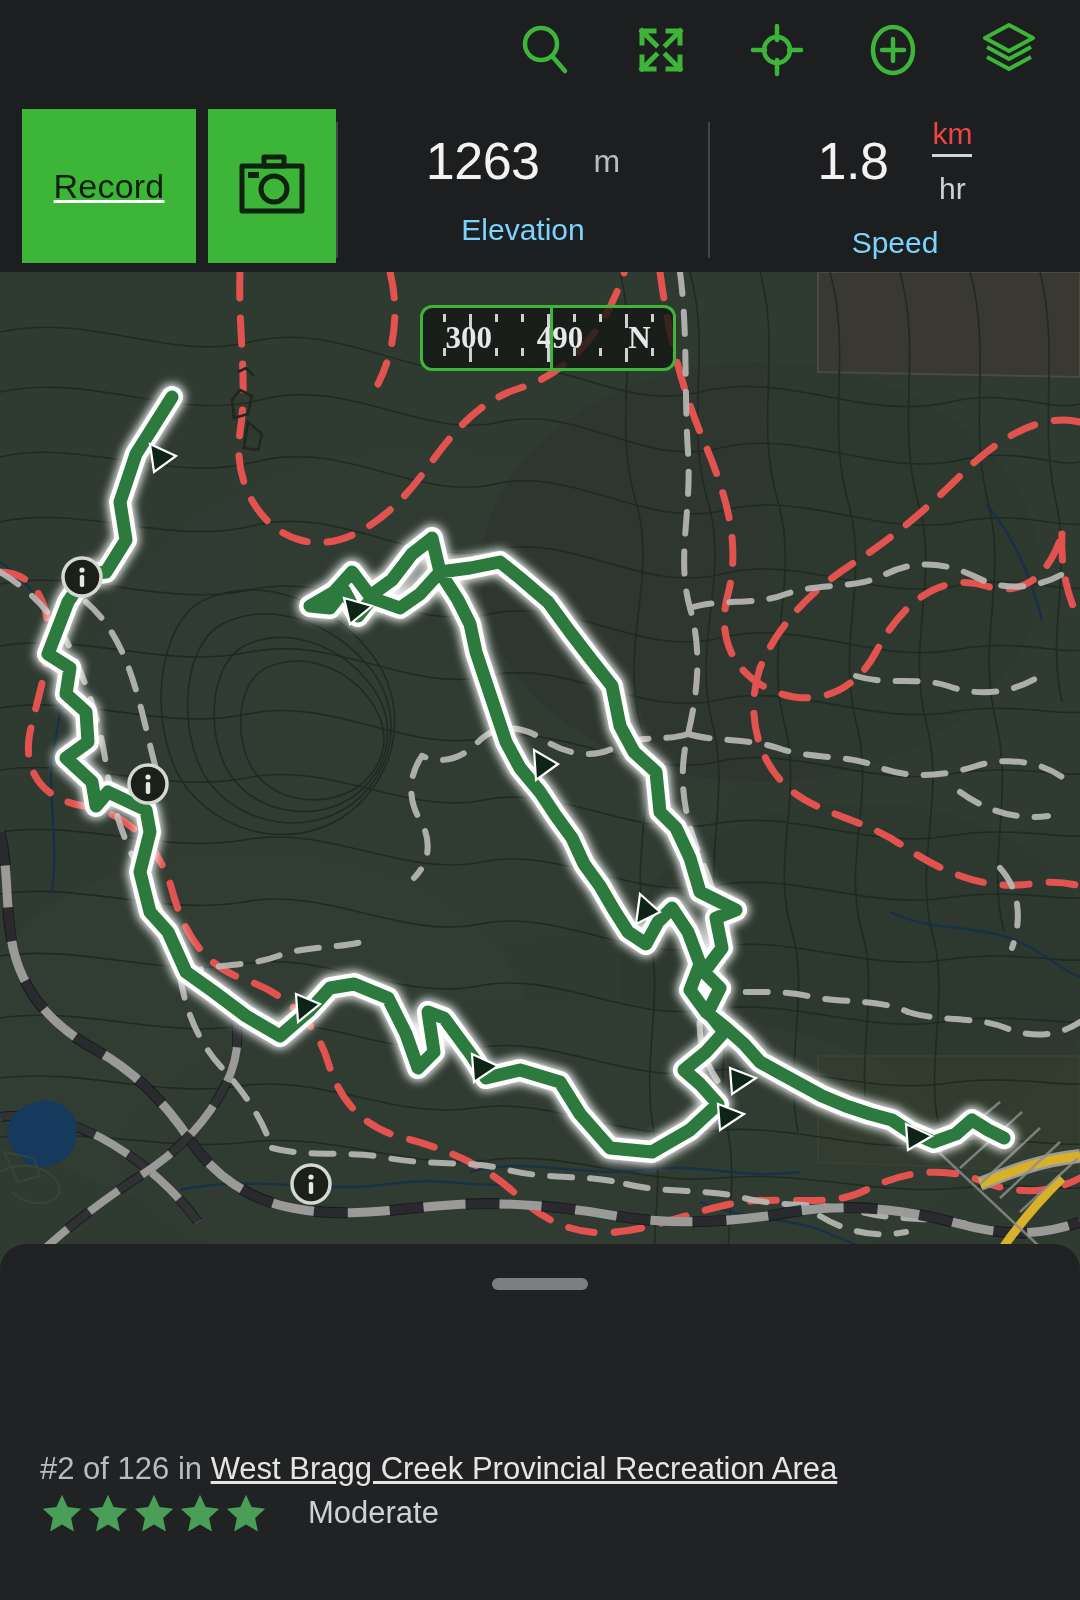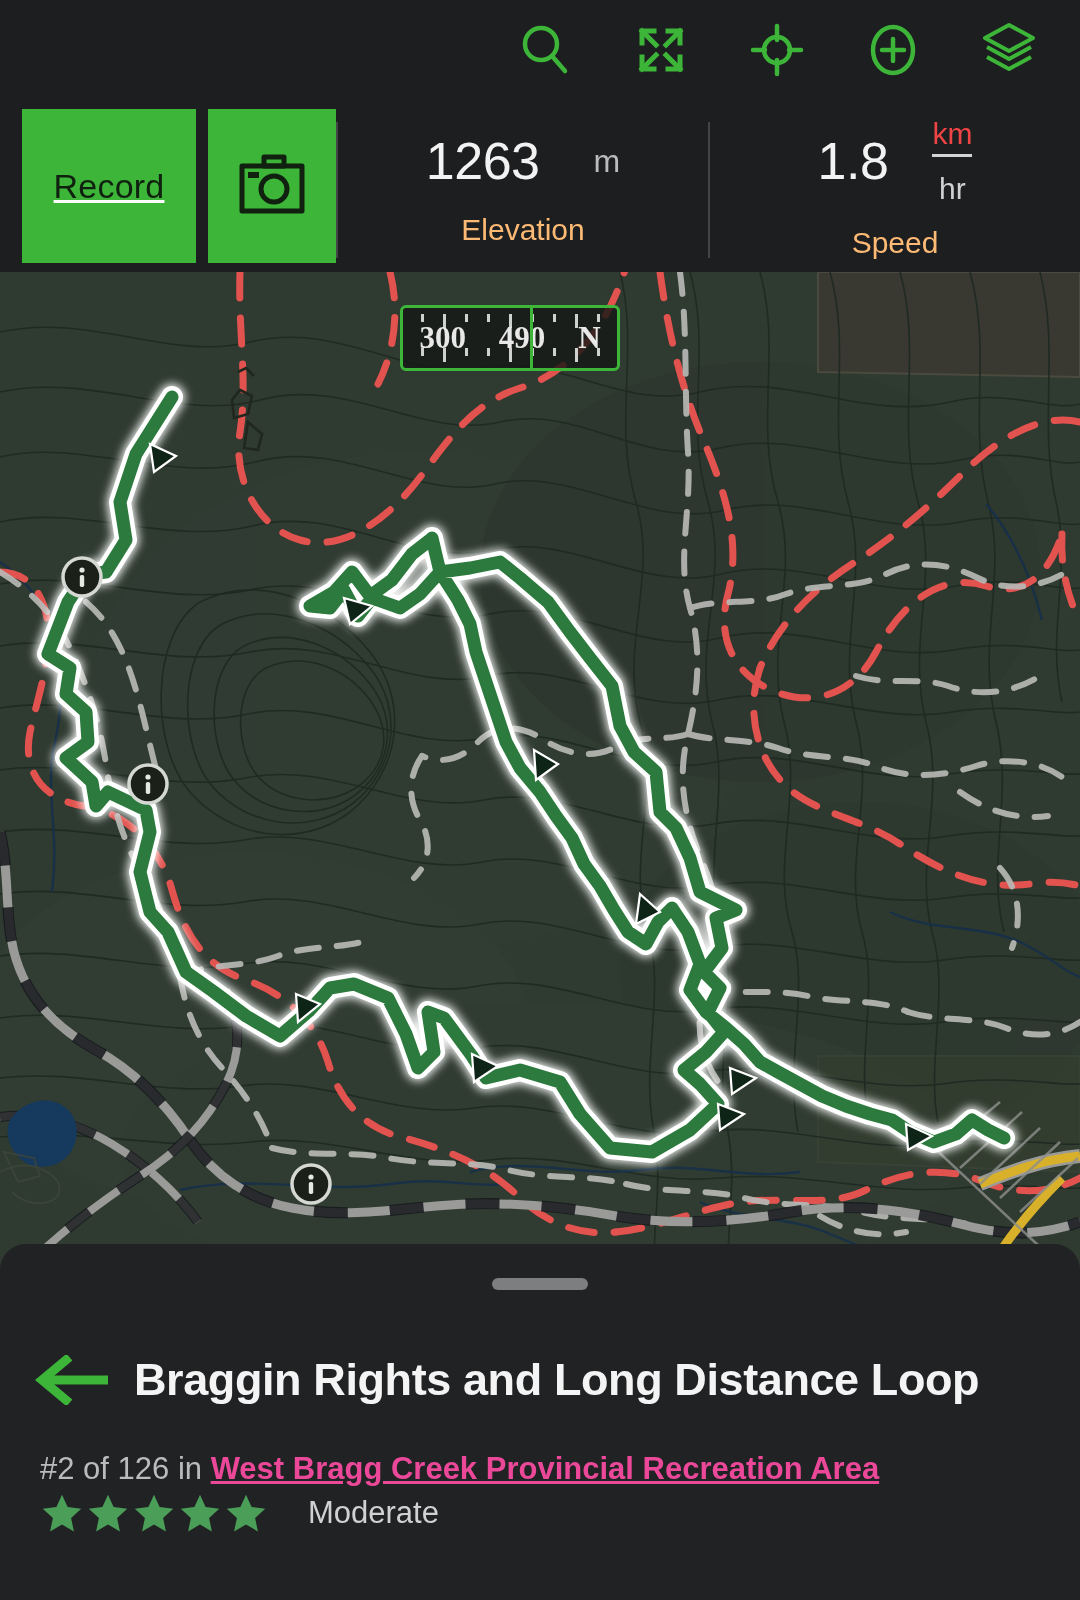--- a/index.html
+++ b/index.html
@@ -47,7 +47,7 @@
   .frac .num { font-size:30px; color:#ef4444; display:block; padding-bottom:3px; }
   .frac .bar { display:block; height:3px; background:#d2d4d6; margin:2px 0; }
   .frac .den { font-size:30px; color:#cfd1d3; display:block; padding-top:15px; }
-  .stat-label { font-size:30px; color:#fdba74; margin-top:22px; }
+  .stat-label { font-size:30px; color:#7dd3fc; margin-top:22px; }
 
   
   .map {

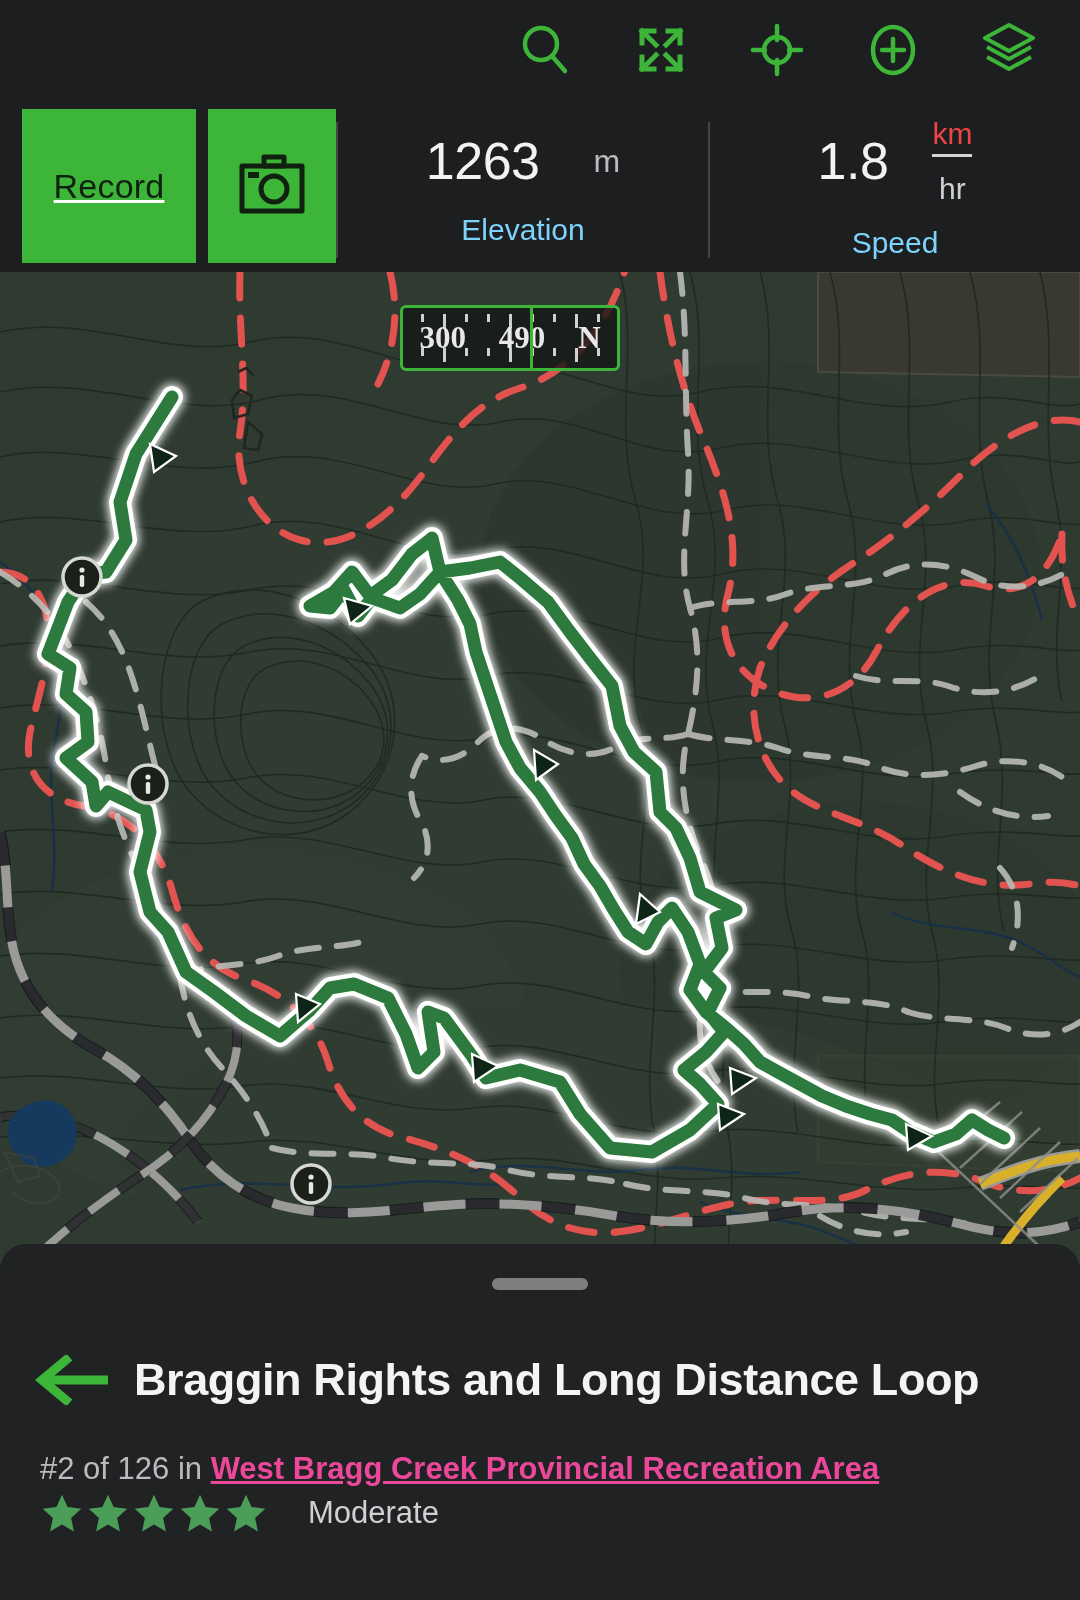--- a/index.html
+++ b/index.html
@@ -58,8 +58,8 @@
 
   
   .compass {
-    position:absolute; left:400px; top:305px; width:220px; height:66px;
-    border:3px solid #3cb539; border-radius:6px;
+    position:absolute; left:420px; top:305px; width:256px; height:66px;
+    border:3px solid #3cb539; border-radius:12px;
     background:rgba(22,24,22,0.82);
     display:flex; align-items:center; justify-content:center;
     overflow:hidden;

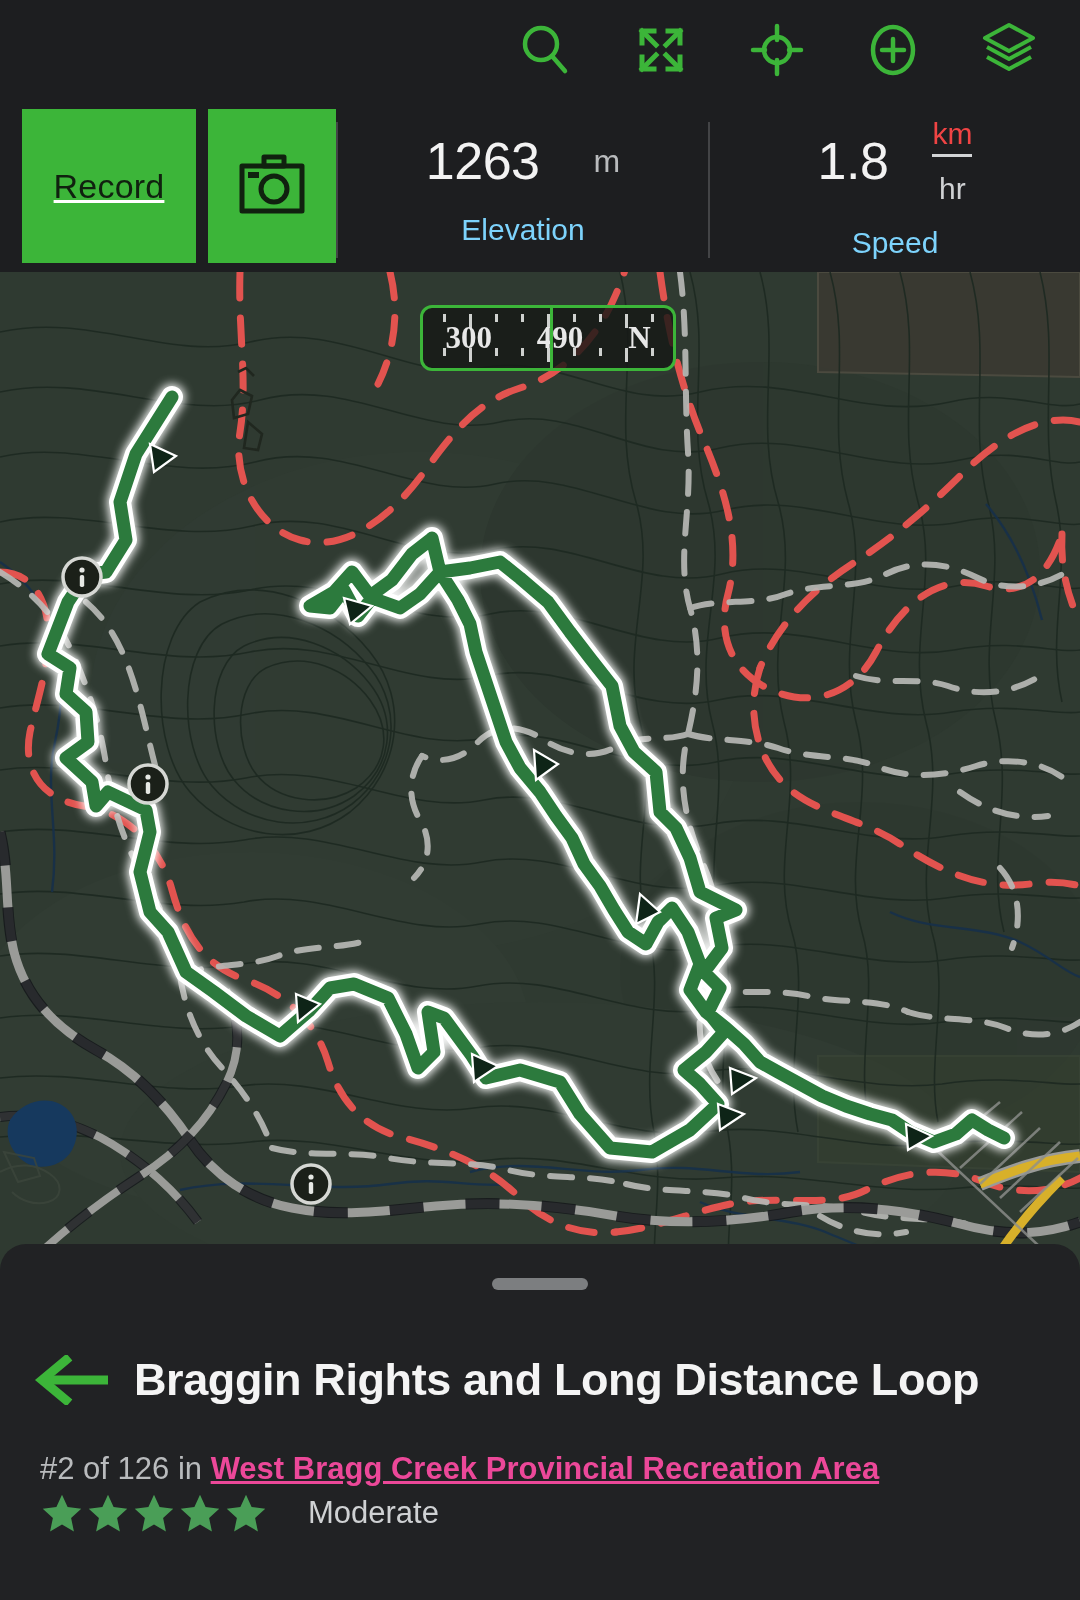--- a/index.html
+++ b/index.html
@@ -453,15 +453,6 @@
 <div class="sheet">
   <div class="handle"></div>
 
-  <div class="title-row">
-    <span class="back-arrow">
-      <svg width="74" height="50" viewBox="0 0 74 50" fill="none" stroke="#3cb539" stroke-width="9" stroke-linecap="square" stroke-linejoin="miter">
-        <line x1="70" y1="25" x2="12" y2="25"></line>
-        <polyline points="32,5 8,25 32,45"></polyline>
-      </svg>
-    </span>
-    <span class="sheet-title">Braggin Rights and Long Distance Loop</span>
-  </div>
 
   <div class="rank">
     <span>#2 of 126 in </span><a>West Bragg Creek Provincial Recreation Area</a>

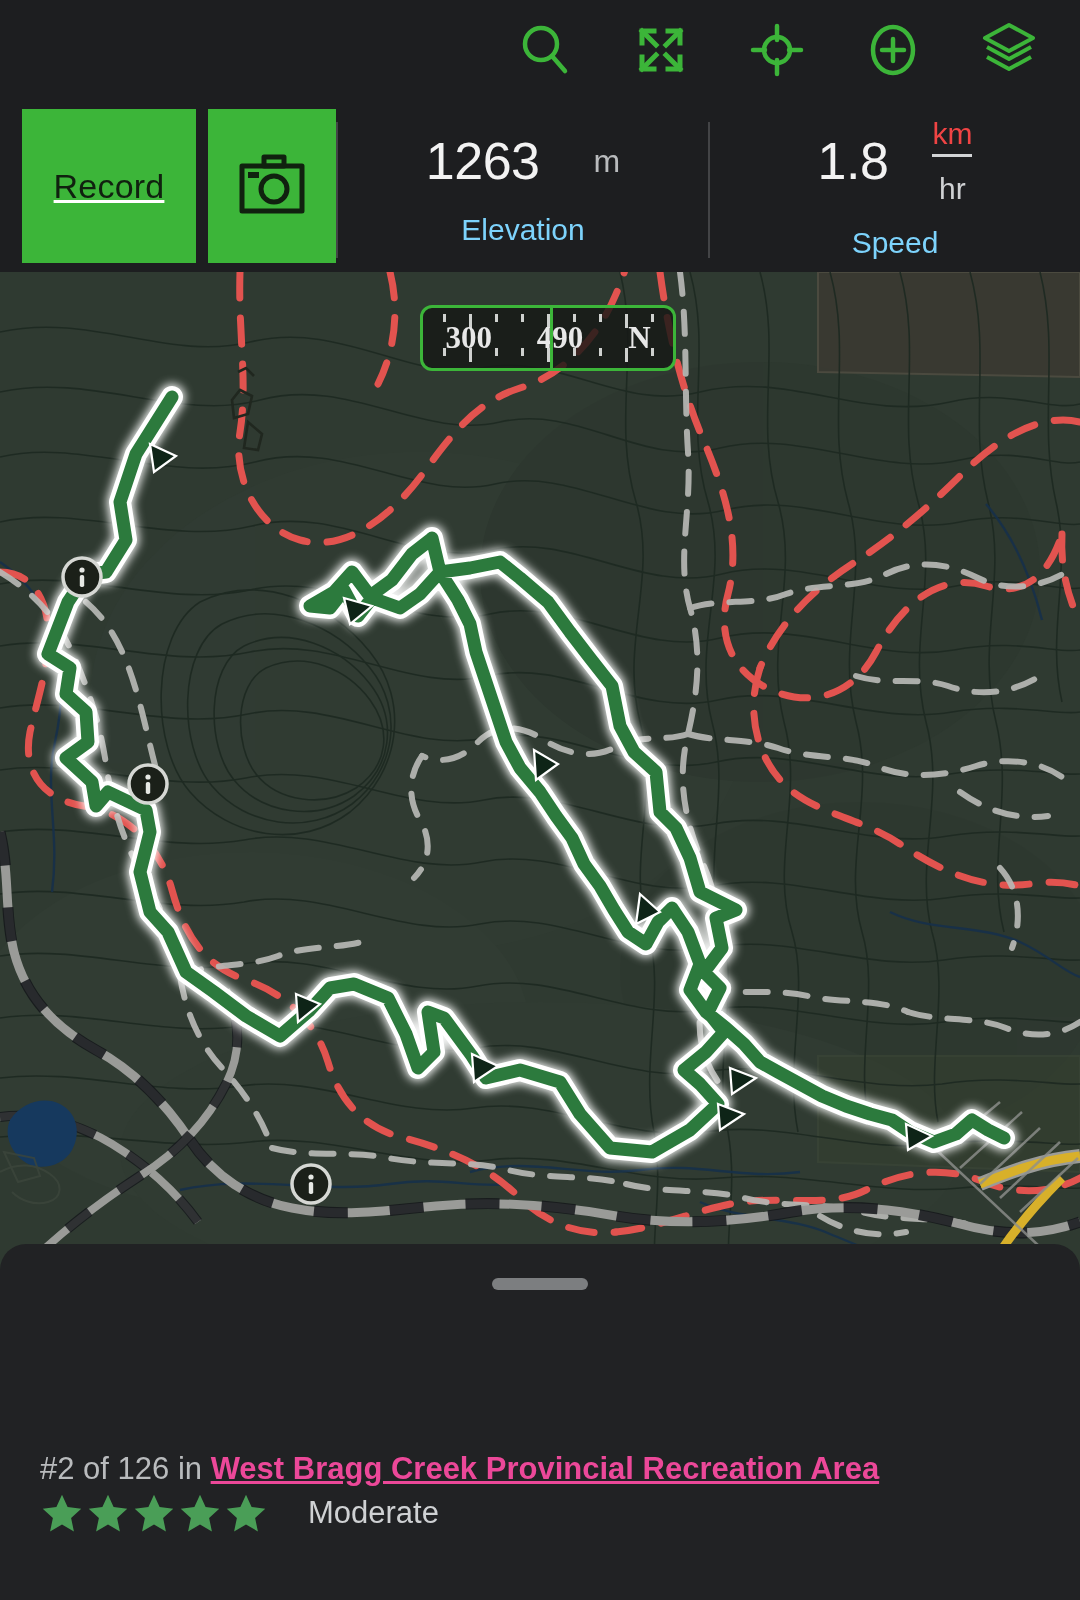--- a/index.html
+++ b/index.html
@@ -90,7 +90,7 @@
   .back-arrow { width:74px; height:50px; cursor:pointer; flex:none; }
   .sheet-title { font-size:45px; font-weight:bold; color:#f4f4f4; letter-spacing:-0.4px; white-space:nowrap; }
   .rank { position:absolute; left:40px; top:207px; font-size:31px; color:#b9bbbd; white-space:nowrap; }
-  .rank a { color:#ec4899; text-decoration:underline; cursor:pointer;font-weight:bold; }
+  .rank a { color:#e5e5e5; text-decoration:underline; cursor:pointer; }
   .rate-row { position:absolute; left:40px; top:248px; display:flex; align-items:center; }
   .stars { display:flex; gap:2px; }
   .star { width:44px; height:42px; }

